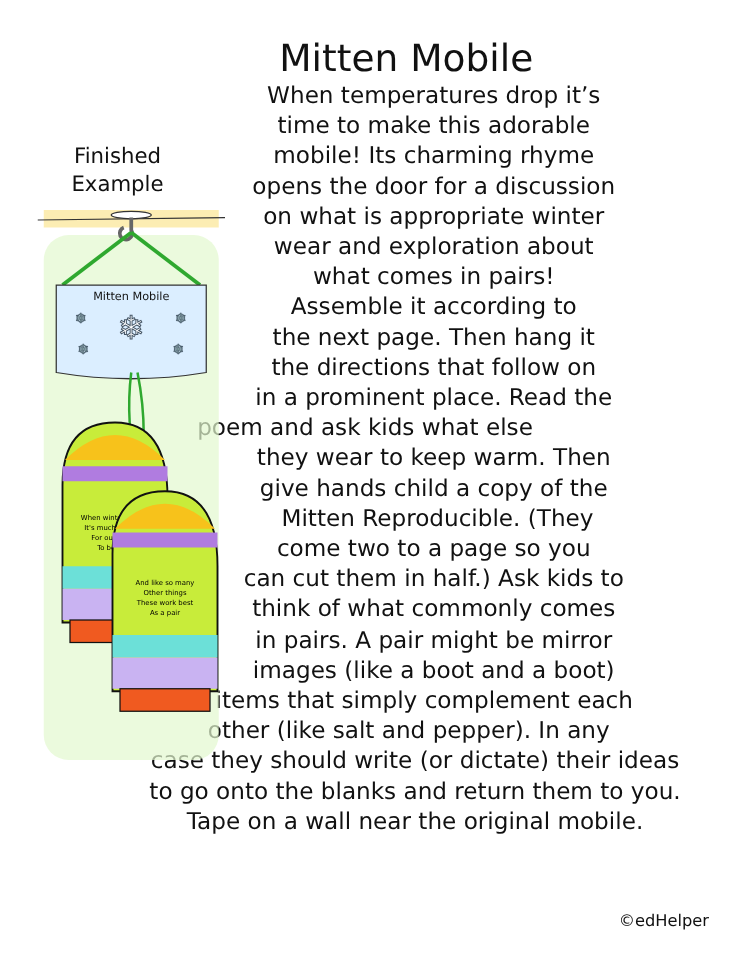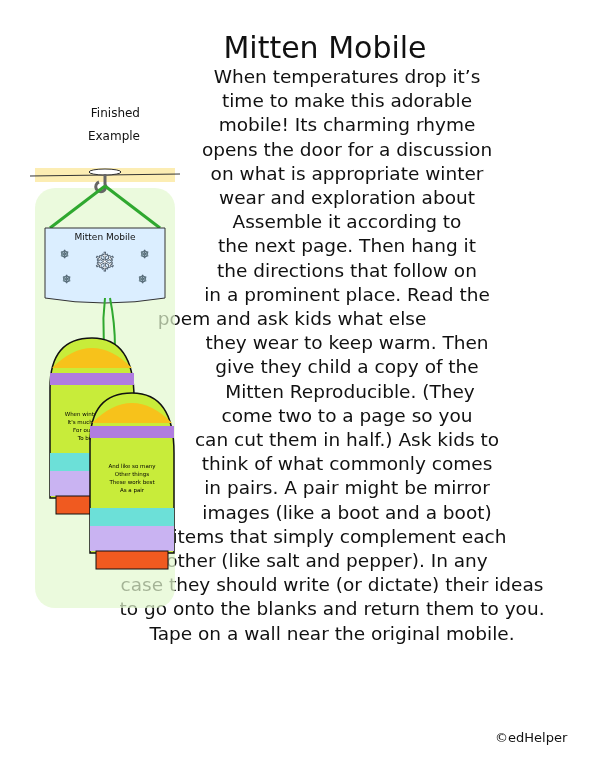--- a/index.html
+++ b/index.html
@@ -7,7 +7,7 @@
   .title{position:absolute;left:0;width:600px;top:30px;text-align:center;font-size:30px;line-height:36px;padding-left:50px;box-sizing:border-box;}
   .body-lines{position:absolute;top:65px;left:0;width:584px;text-align:center;font-size:18.5px;line-height:24.2px;}
   .body-lines div{white-space:nowrap;}
-  .finished{position:absolute;left:48px;top:102px;width:92px;text-align:right;font-size:12px;line-height:23px;}
+  .finished{position:absolute;left:48px;top:114px;width:92px;text-align:center;font-size:17px;line-height:23px;}
   .illus{position:absolute;left:30px;top:168px;width:150px;height:440px;}
   .copyright{position:absolute;left:495px;top:730px;font-size:13px;}
 </style>

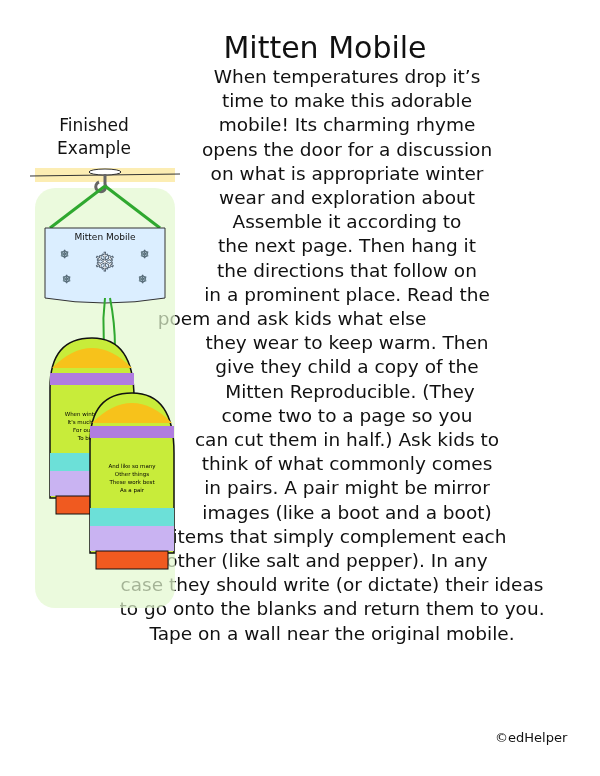--- a/index.html
+++ b/index.html
@@ -28,6 +28,7 @@
   <div style="padding-left:110px">opens the door for a discussion</div>
   <div style="padding-left:110px">on what is appropriate winter</div>
   <div style="padding-left:110px">wear and exploration about</div>
+  <div style="padding-left:110px">what comes in pairs!</div>
   <div style="padding-left:110px">Assemble it according to</div>
   <div style="padding-left:110px">the next page. Then hang it</div>
   <div style="padding-left:110px">the directions that follow on</div>

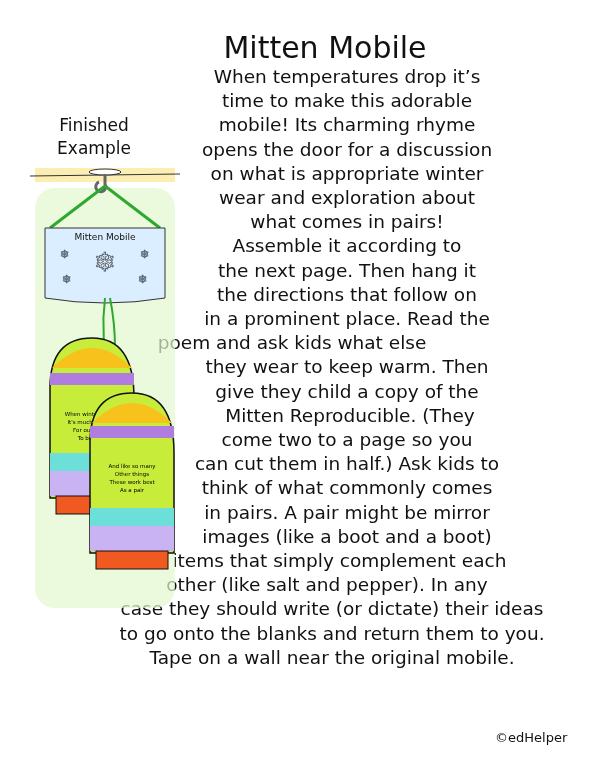--- a/index.html
+++ b/index.html
@@ -35,7 +35,7 @@
   <div style="padding-left:110px">in a prominent place. Read the</div>
   <div style="">poem and ask kids what else</div>
   <div style="padding-left:110px">they wear to keep warm. Then</div>
-  <div style="padding-left:110px">give they child a copy of the</div>
+  <div style="padding-left:110px">give hands child a copy of the</div>
   <div style="padding-left:116px">Mitten Reproducible. (They</div>
   <div style="padding-left:110px">come two to a page so you</div>
   <div style="padding-left:110px">can cut them in half.) Ask kids to</div>

